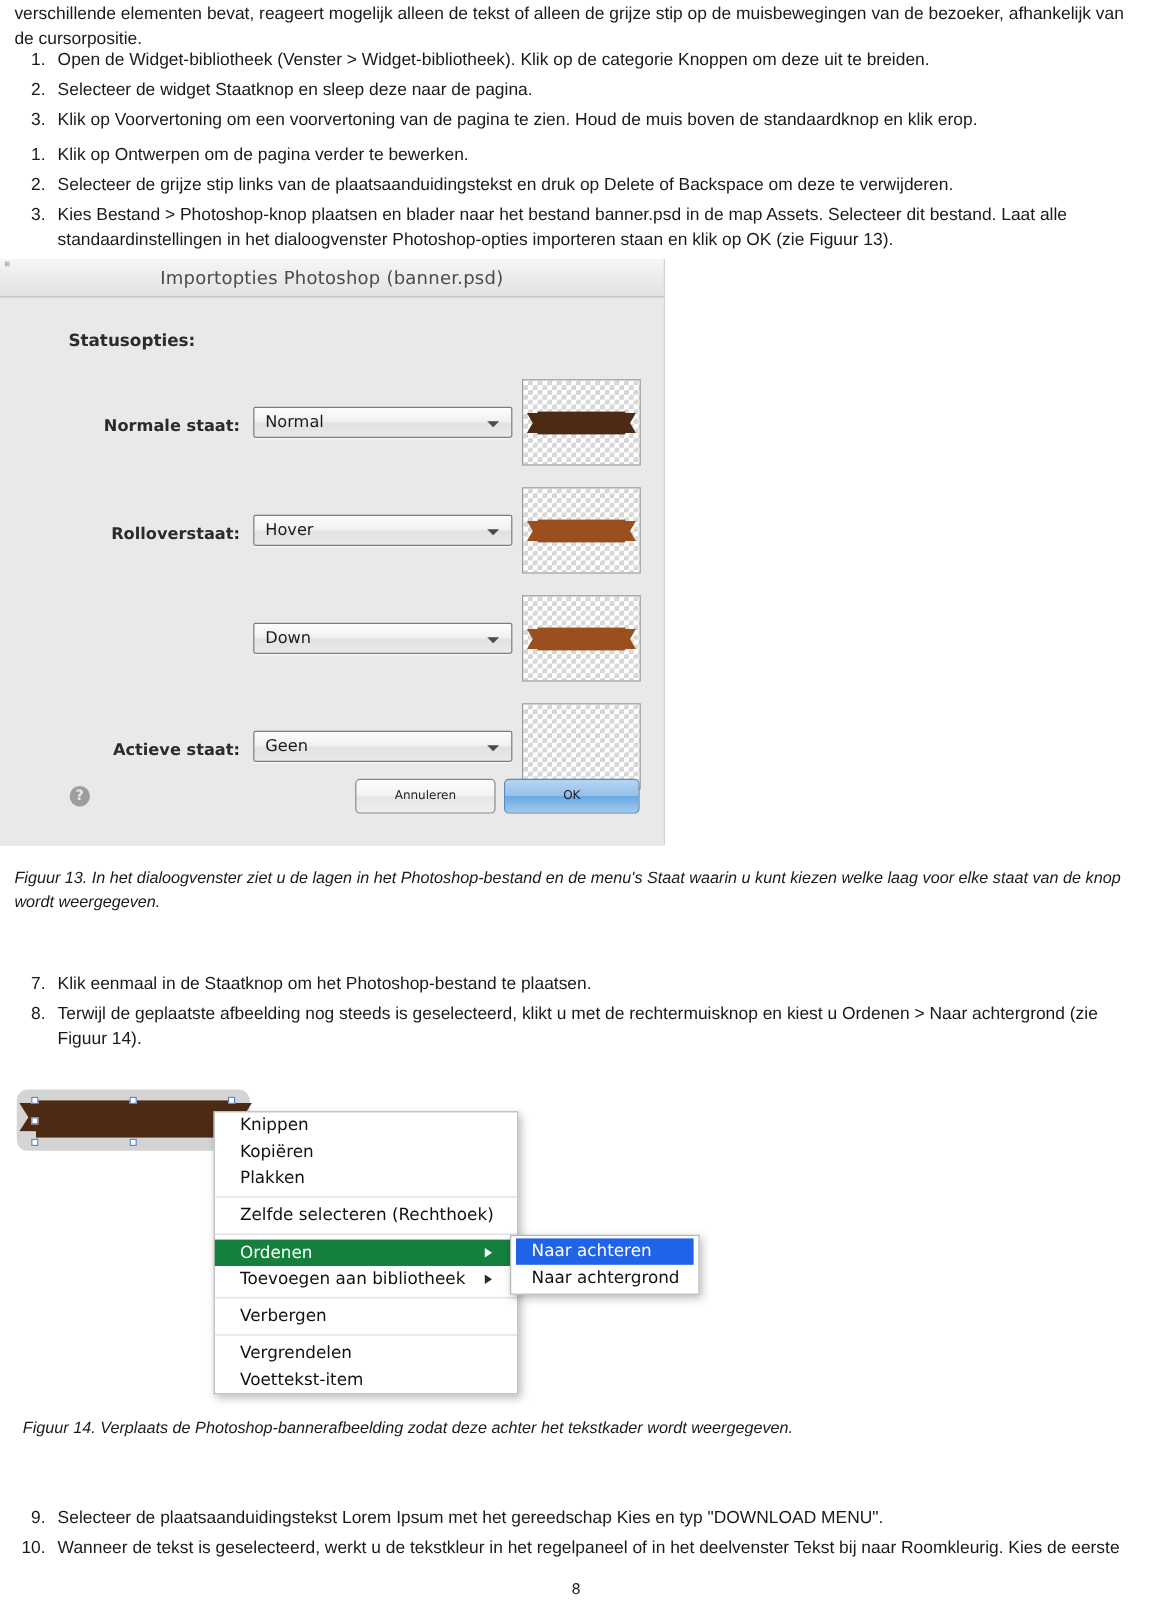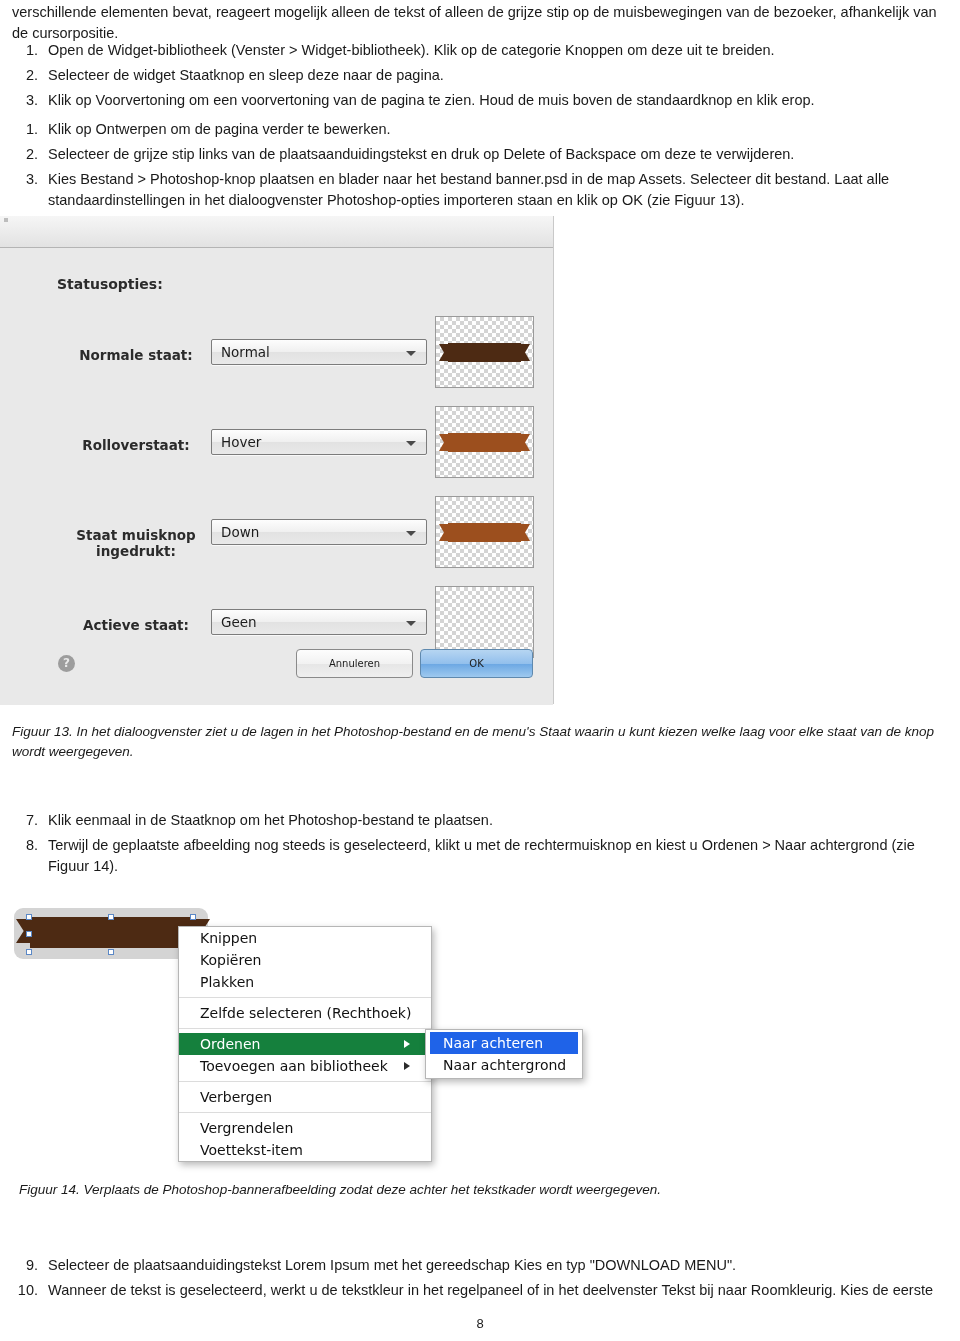--- a/index.html
+++ b/index.html
@@ -351,6 +351,7 @@
 <div id="figure-13">
   <div class="titlebar">
     <span class="tb-dot"></span>
+    <div class="title">Importopties Photoshop (banner.psd)</div>
   </div>
   <div class="body">
     <div class="section-label">Statusopties:</div>

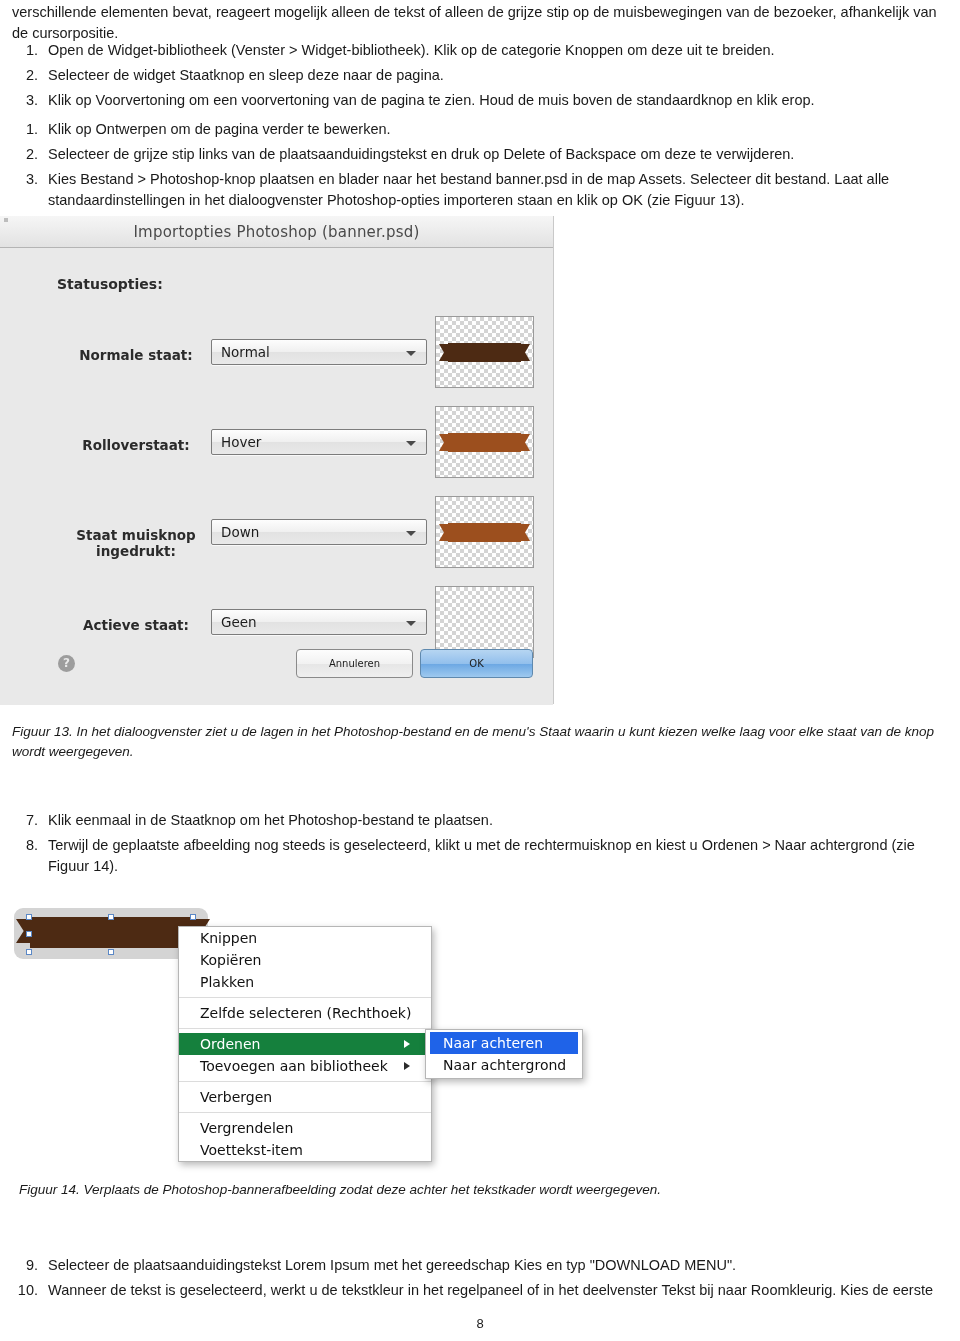--- a/index.html
+++ b/index.html
@@ -117,11 +117,10 @@
     position: absolute;
     left: 0; top: 31px;
     width: 200px;
-    text-align: center;
+    text-align: right;
     font-size: 13.5px;
     font-weight: bold;
     color: #2b2b2b;
-    padding-left: 36px;
   }
   .combo {
     position: absolute;

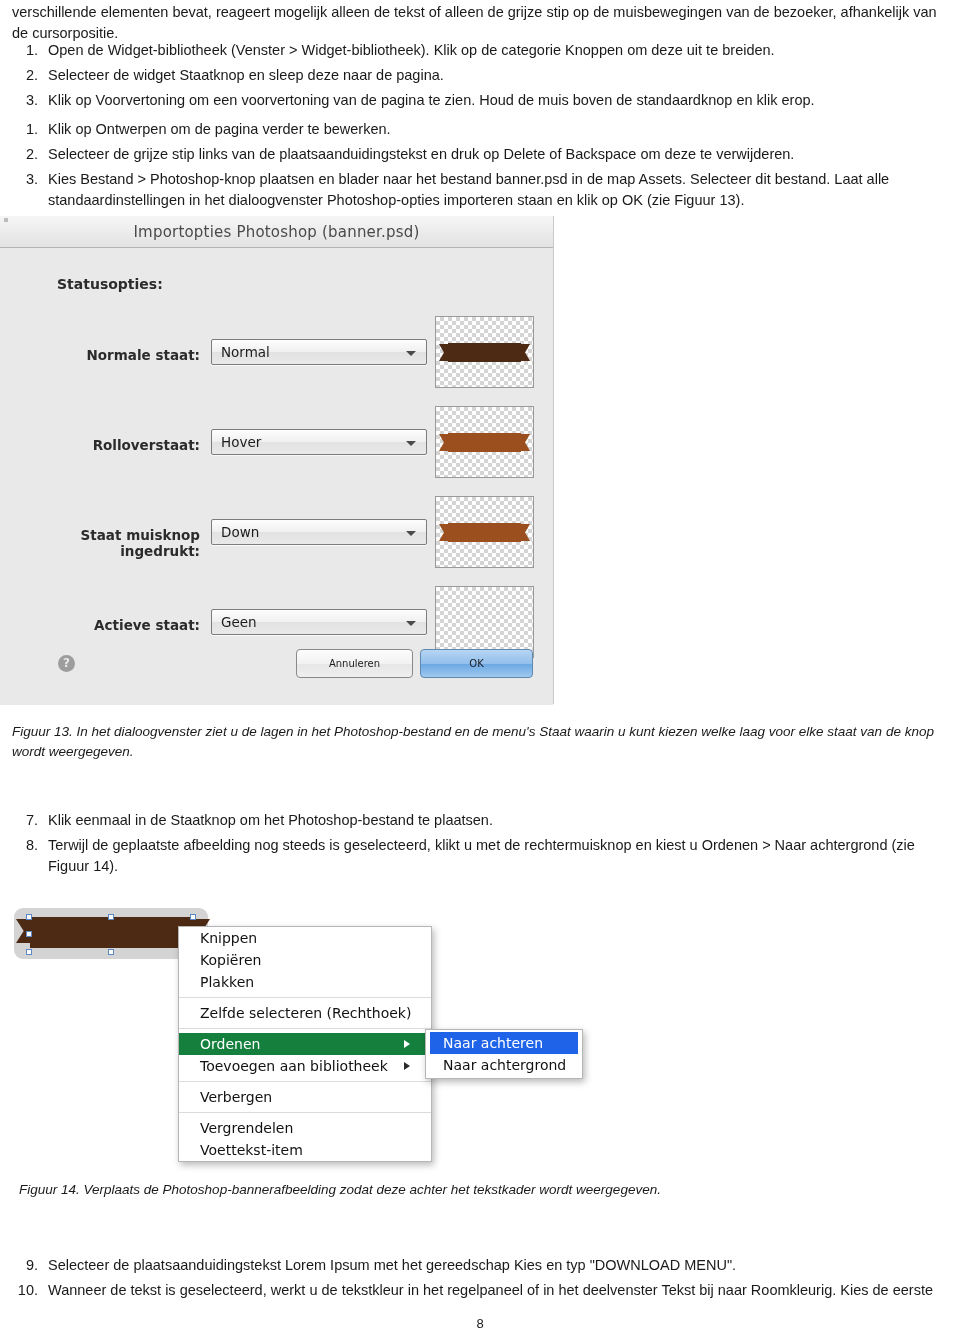--- a/index.html
+++ b/index.html
@@ -384,7 +384,6 @@
           </div>
         </div>
         <div class="form-row" style="top: 248px;">
-          <div class="row-label">Staat muisknop ingedrukt:</div>
           <div class="combo">
             <span class="value">Down</span>
             <span class="arrow"></span>

